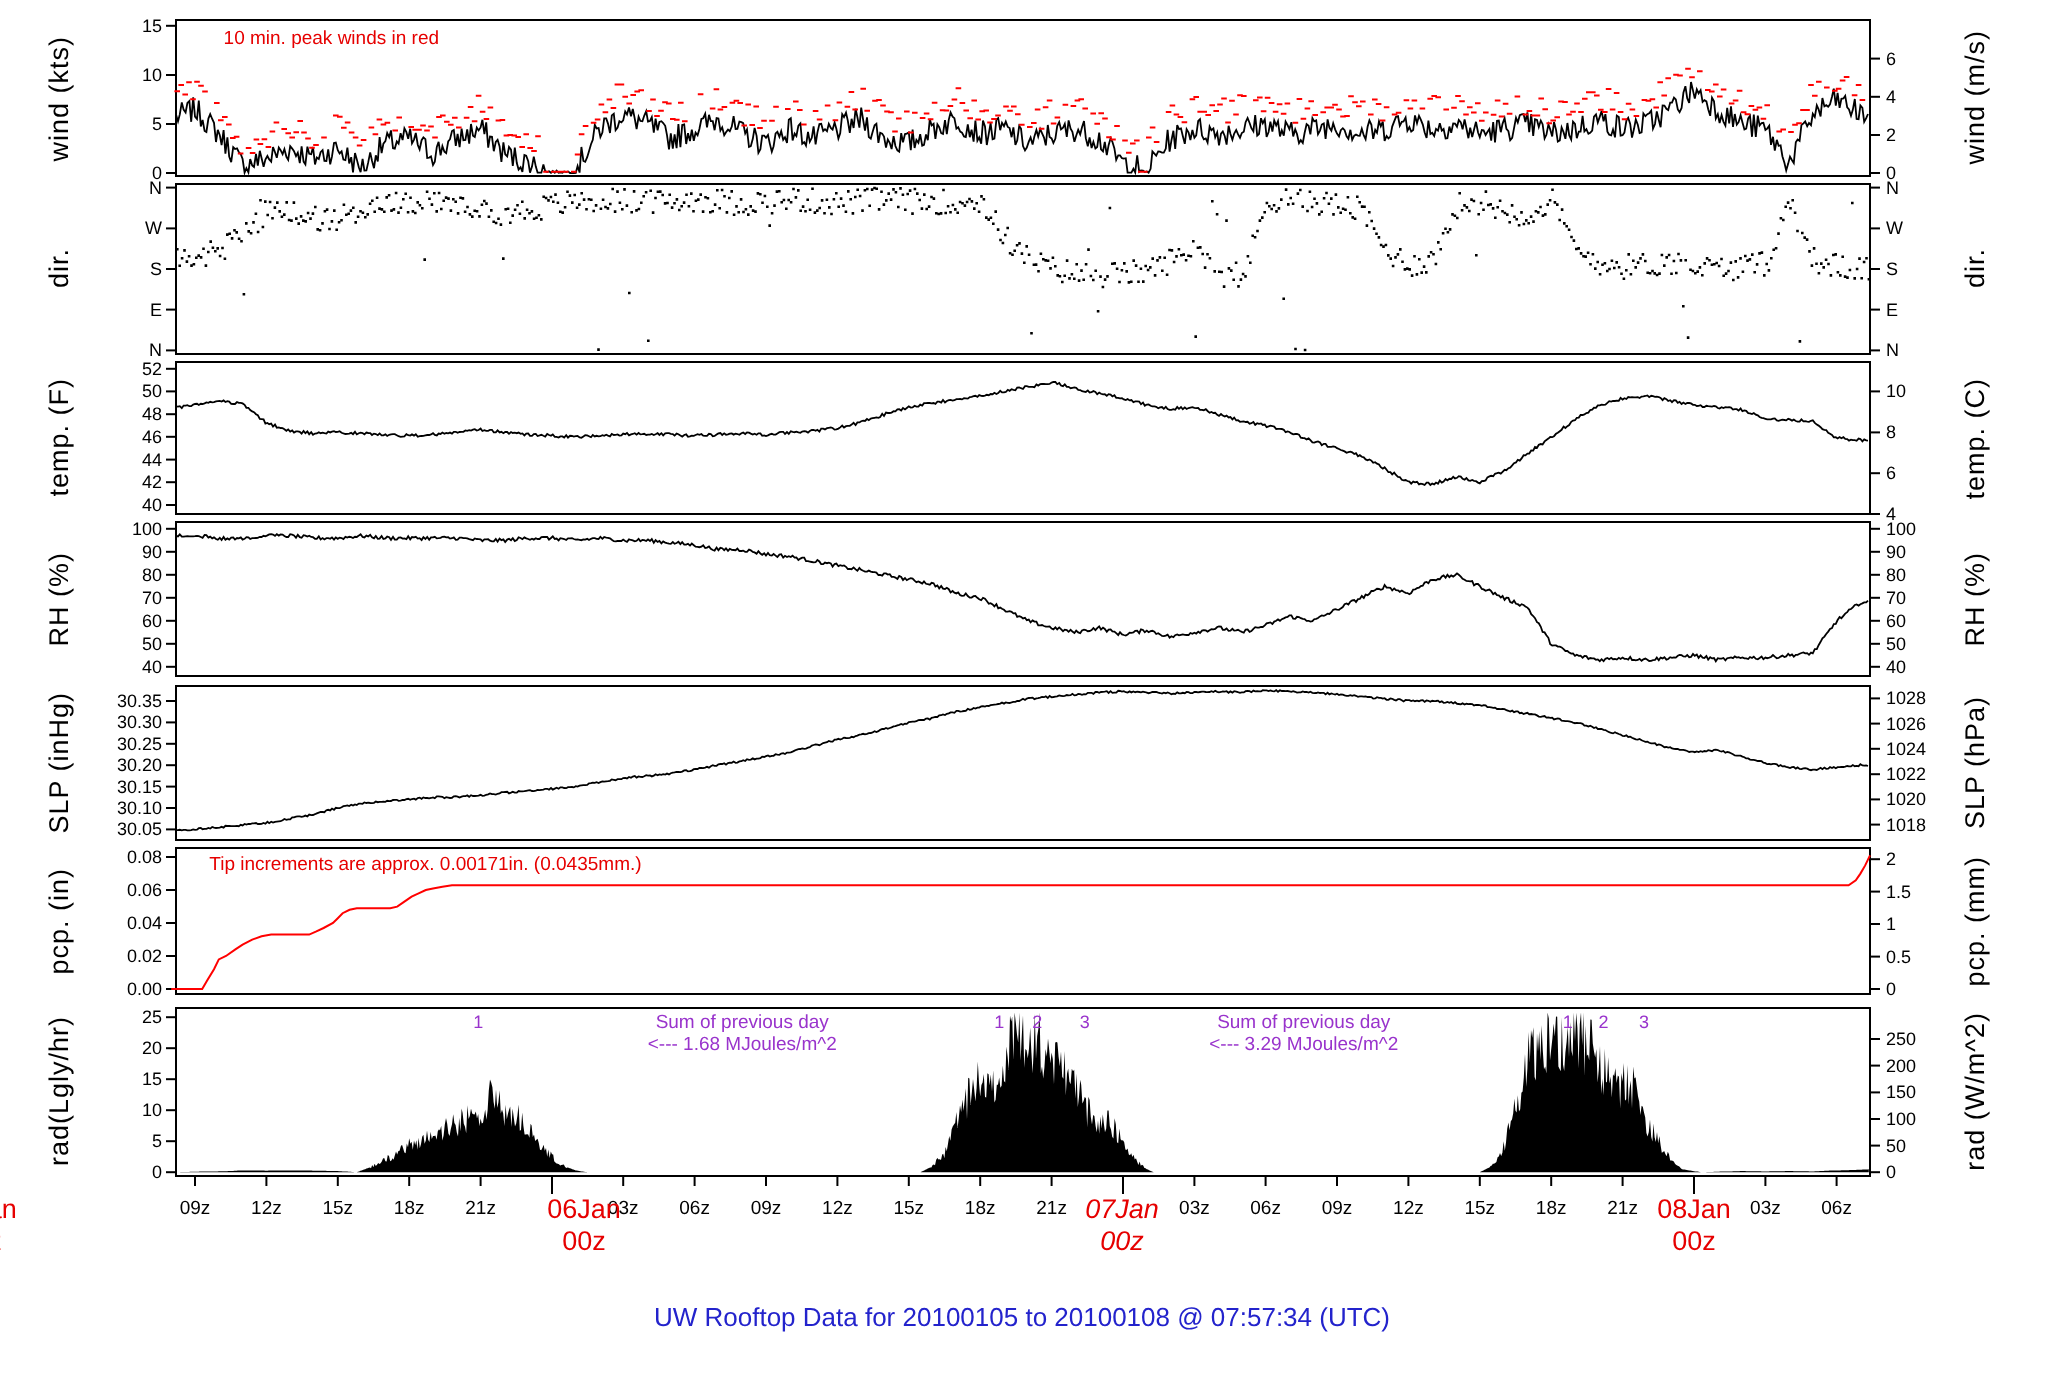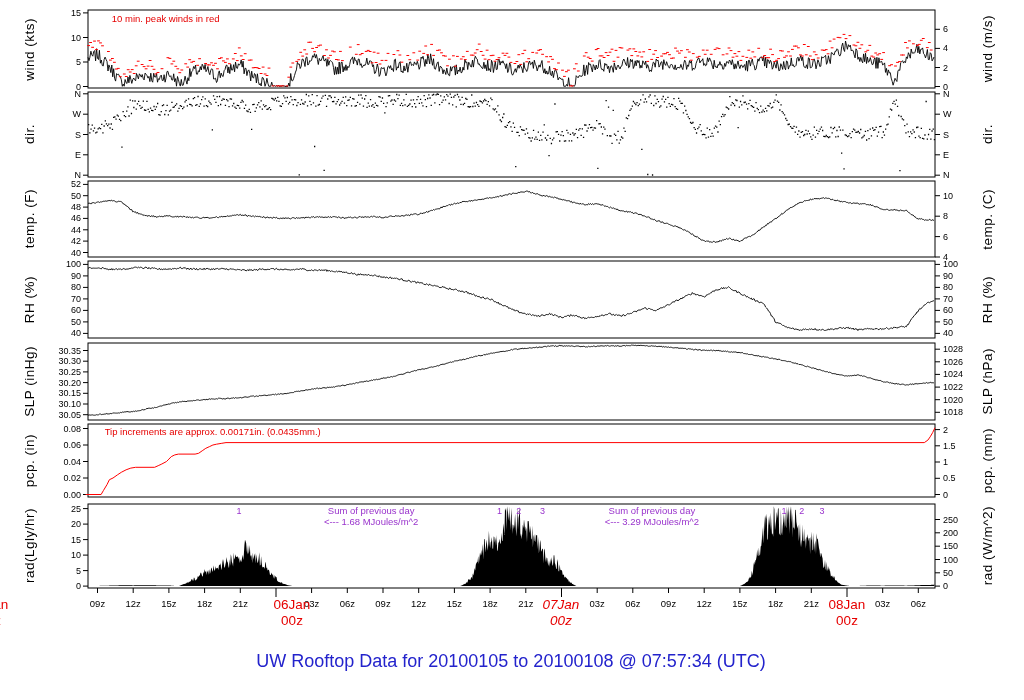--- a/index.html
+++ b/index.html
@@ -18,7 +18,7 @@
   .datelab{position:absolute;top:597px;width:64px;transform:translateX(-50%);
            text-align:center;color:#e60000;font-size:13.5px;line-height:16px;white-space:nowrap;}
   #title{position:absolute;left:511px;top:651px;transform:translateX(-50%);
-         color:#2323cc;font-size:18px;white-space:nowrap;text-align:center;}
+         color:#2323cc;font-size:13px;white-space:nowrap;text-align:center;}
 </style>
 </head>
 <body>

